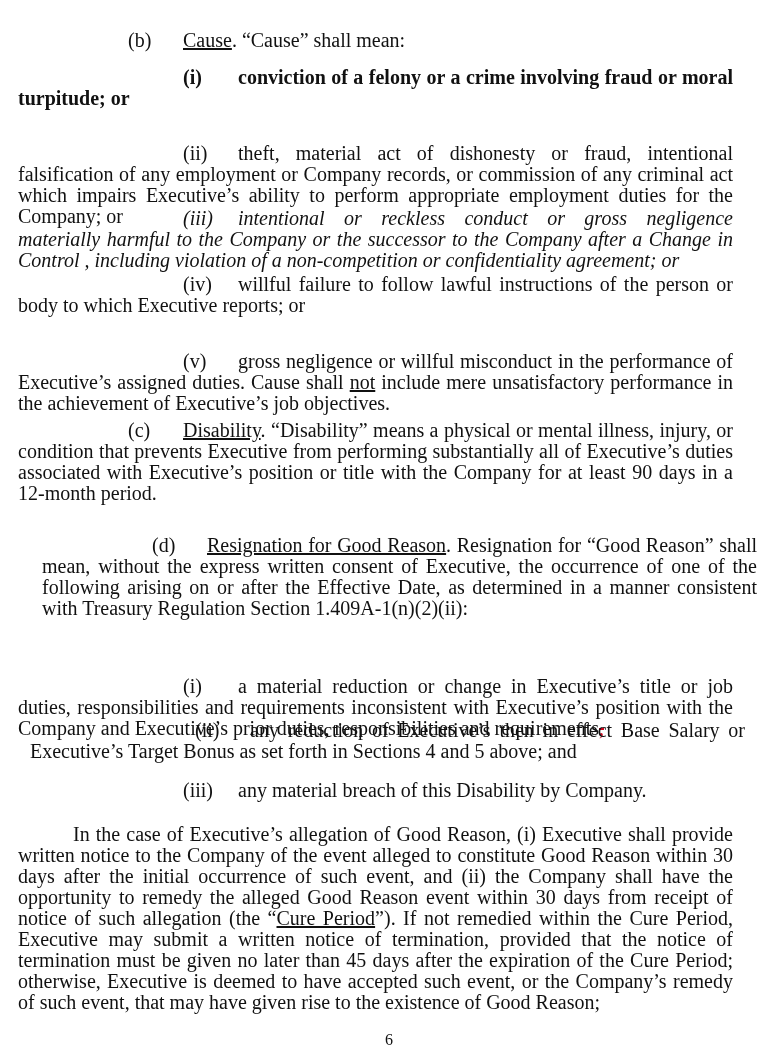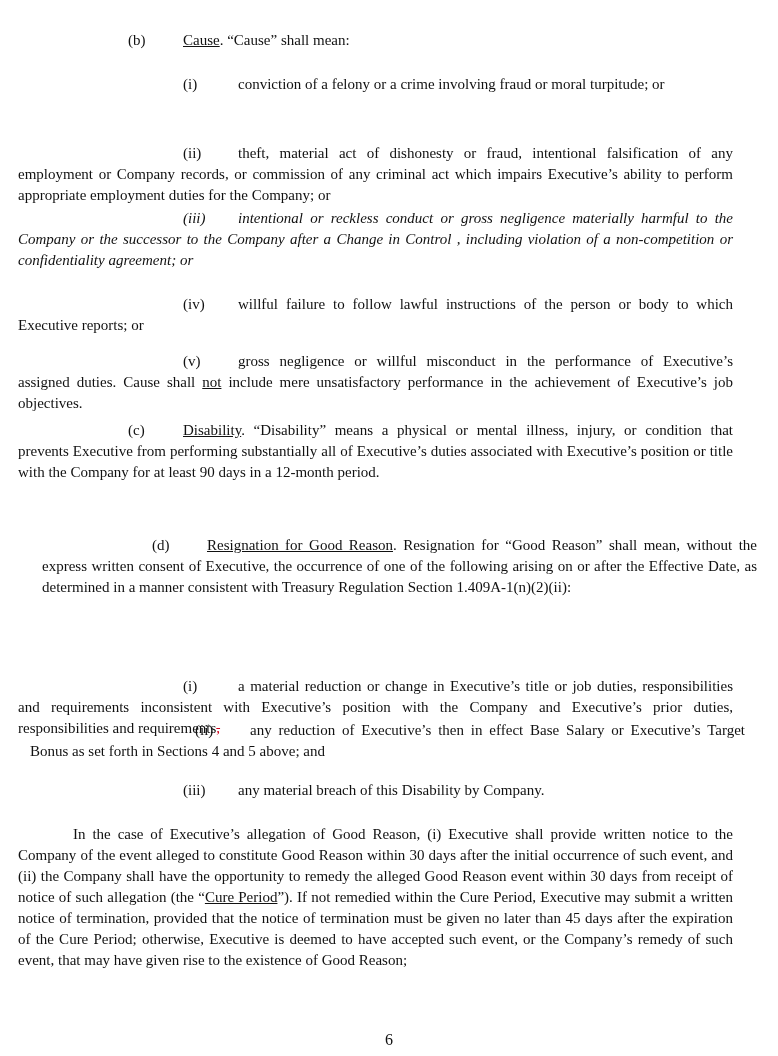--- a/index.html
+++ b/index.html
@@ -6,7 +6,7 @@
   body { width:778px; height:1056px; position:relative; overflow:hidden;
          font-family:"Liberation Serif", "DejaVu Serif", serif; color:#111; }
   .page { position:absolute; left:18px; top:0; width:715px; }
-  .para { position:absolute; left:0; width:715px; font-size:15px; line-height:21px;
+  .para { position:absolute; left:0; width:715px; font-size:20px; line-height:21px;
           text-align:justify; text-align-last:left; }
   .u { text-decoration:underline; }
   .lbl { display:inline-block; }

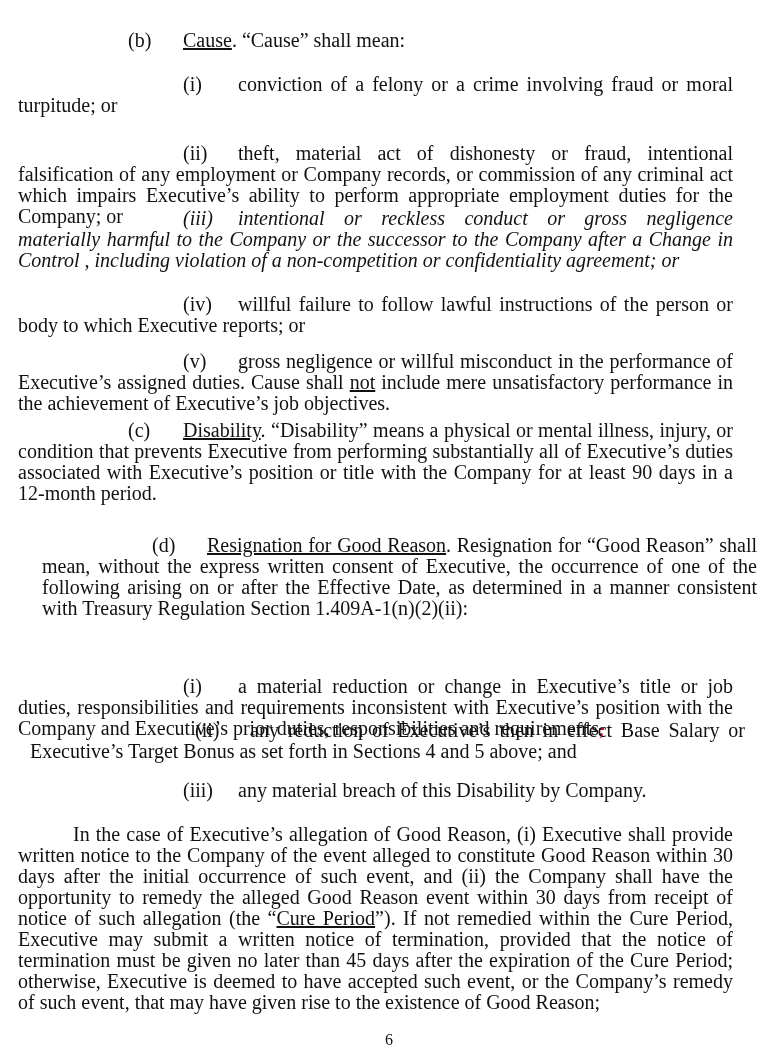--- a/index.html
+++ b/index.html
@@ -23,7 +23,7 @@
     <span class="lbl" style="margin-left:110px;width:55px;">(b)</span><span class="u">Cause</span><span>.  “Cause” shall mean:</span>
   </div>
 
-  <div class="para" style="top:74px;">
+  <div class="para" style="top:67px;font-weight:bold;">
     <span class="lbl" style="margin-left:165px;width:55px;">(i)</span><span>conviction of a felony or a crime involving fraud or moral turpitude; or</span>
   </div>
 

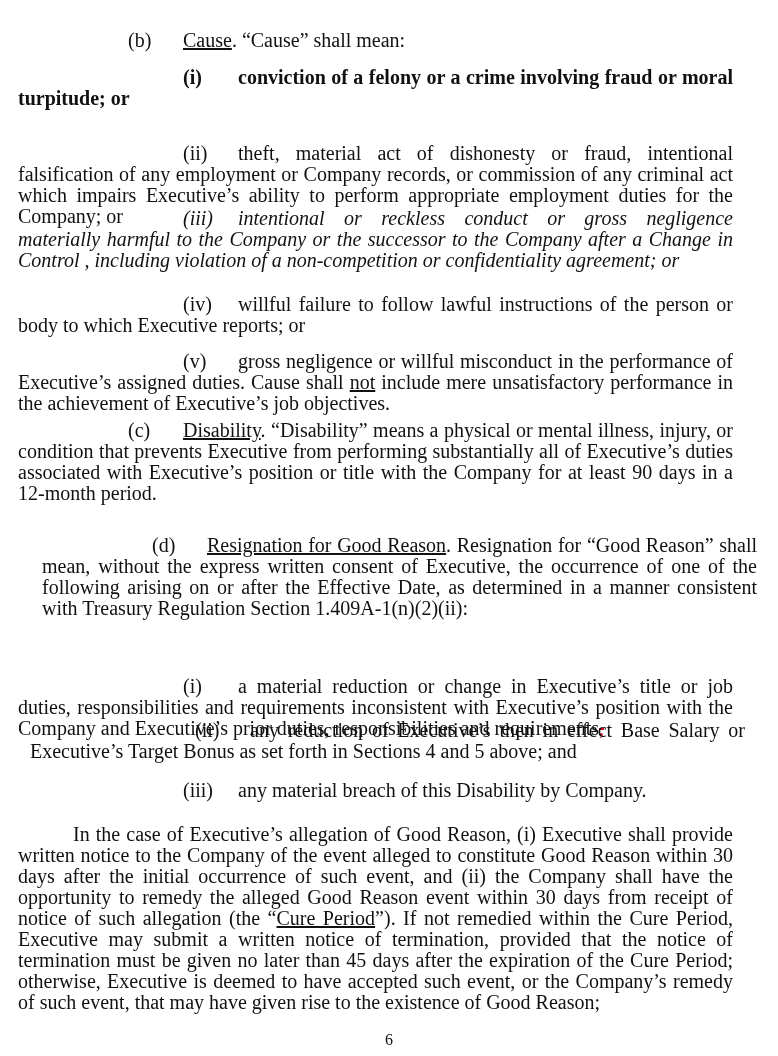--- a/index.html
+++ b/index.html
@@ -35,7 +35,7 @@
     <span class="lbl" style="margin-left:165px;width:55px;">(iii)</span><span>intentional or reckless conduct or gross negligence materially harmful to the Company or the successor to the Company after a Change in Control , including violation of a non-competition or confidentiality agreement; or</span>
   </div>
 
-  <div class="para" style="top:294px;">
+  <div class="para" style="top:274px;">
     <span class="lbl" style="margin-left:165px;width:55px;">(iv)</span><span>willful failure to follow lawful instructions of the person or body to which Executive reports; or</span>
   </div>
 

